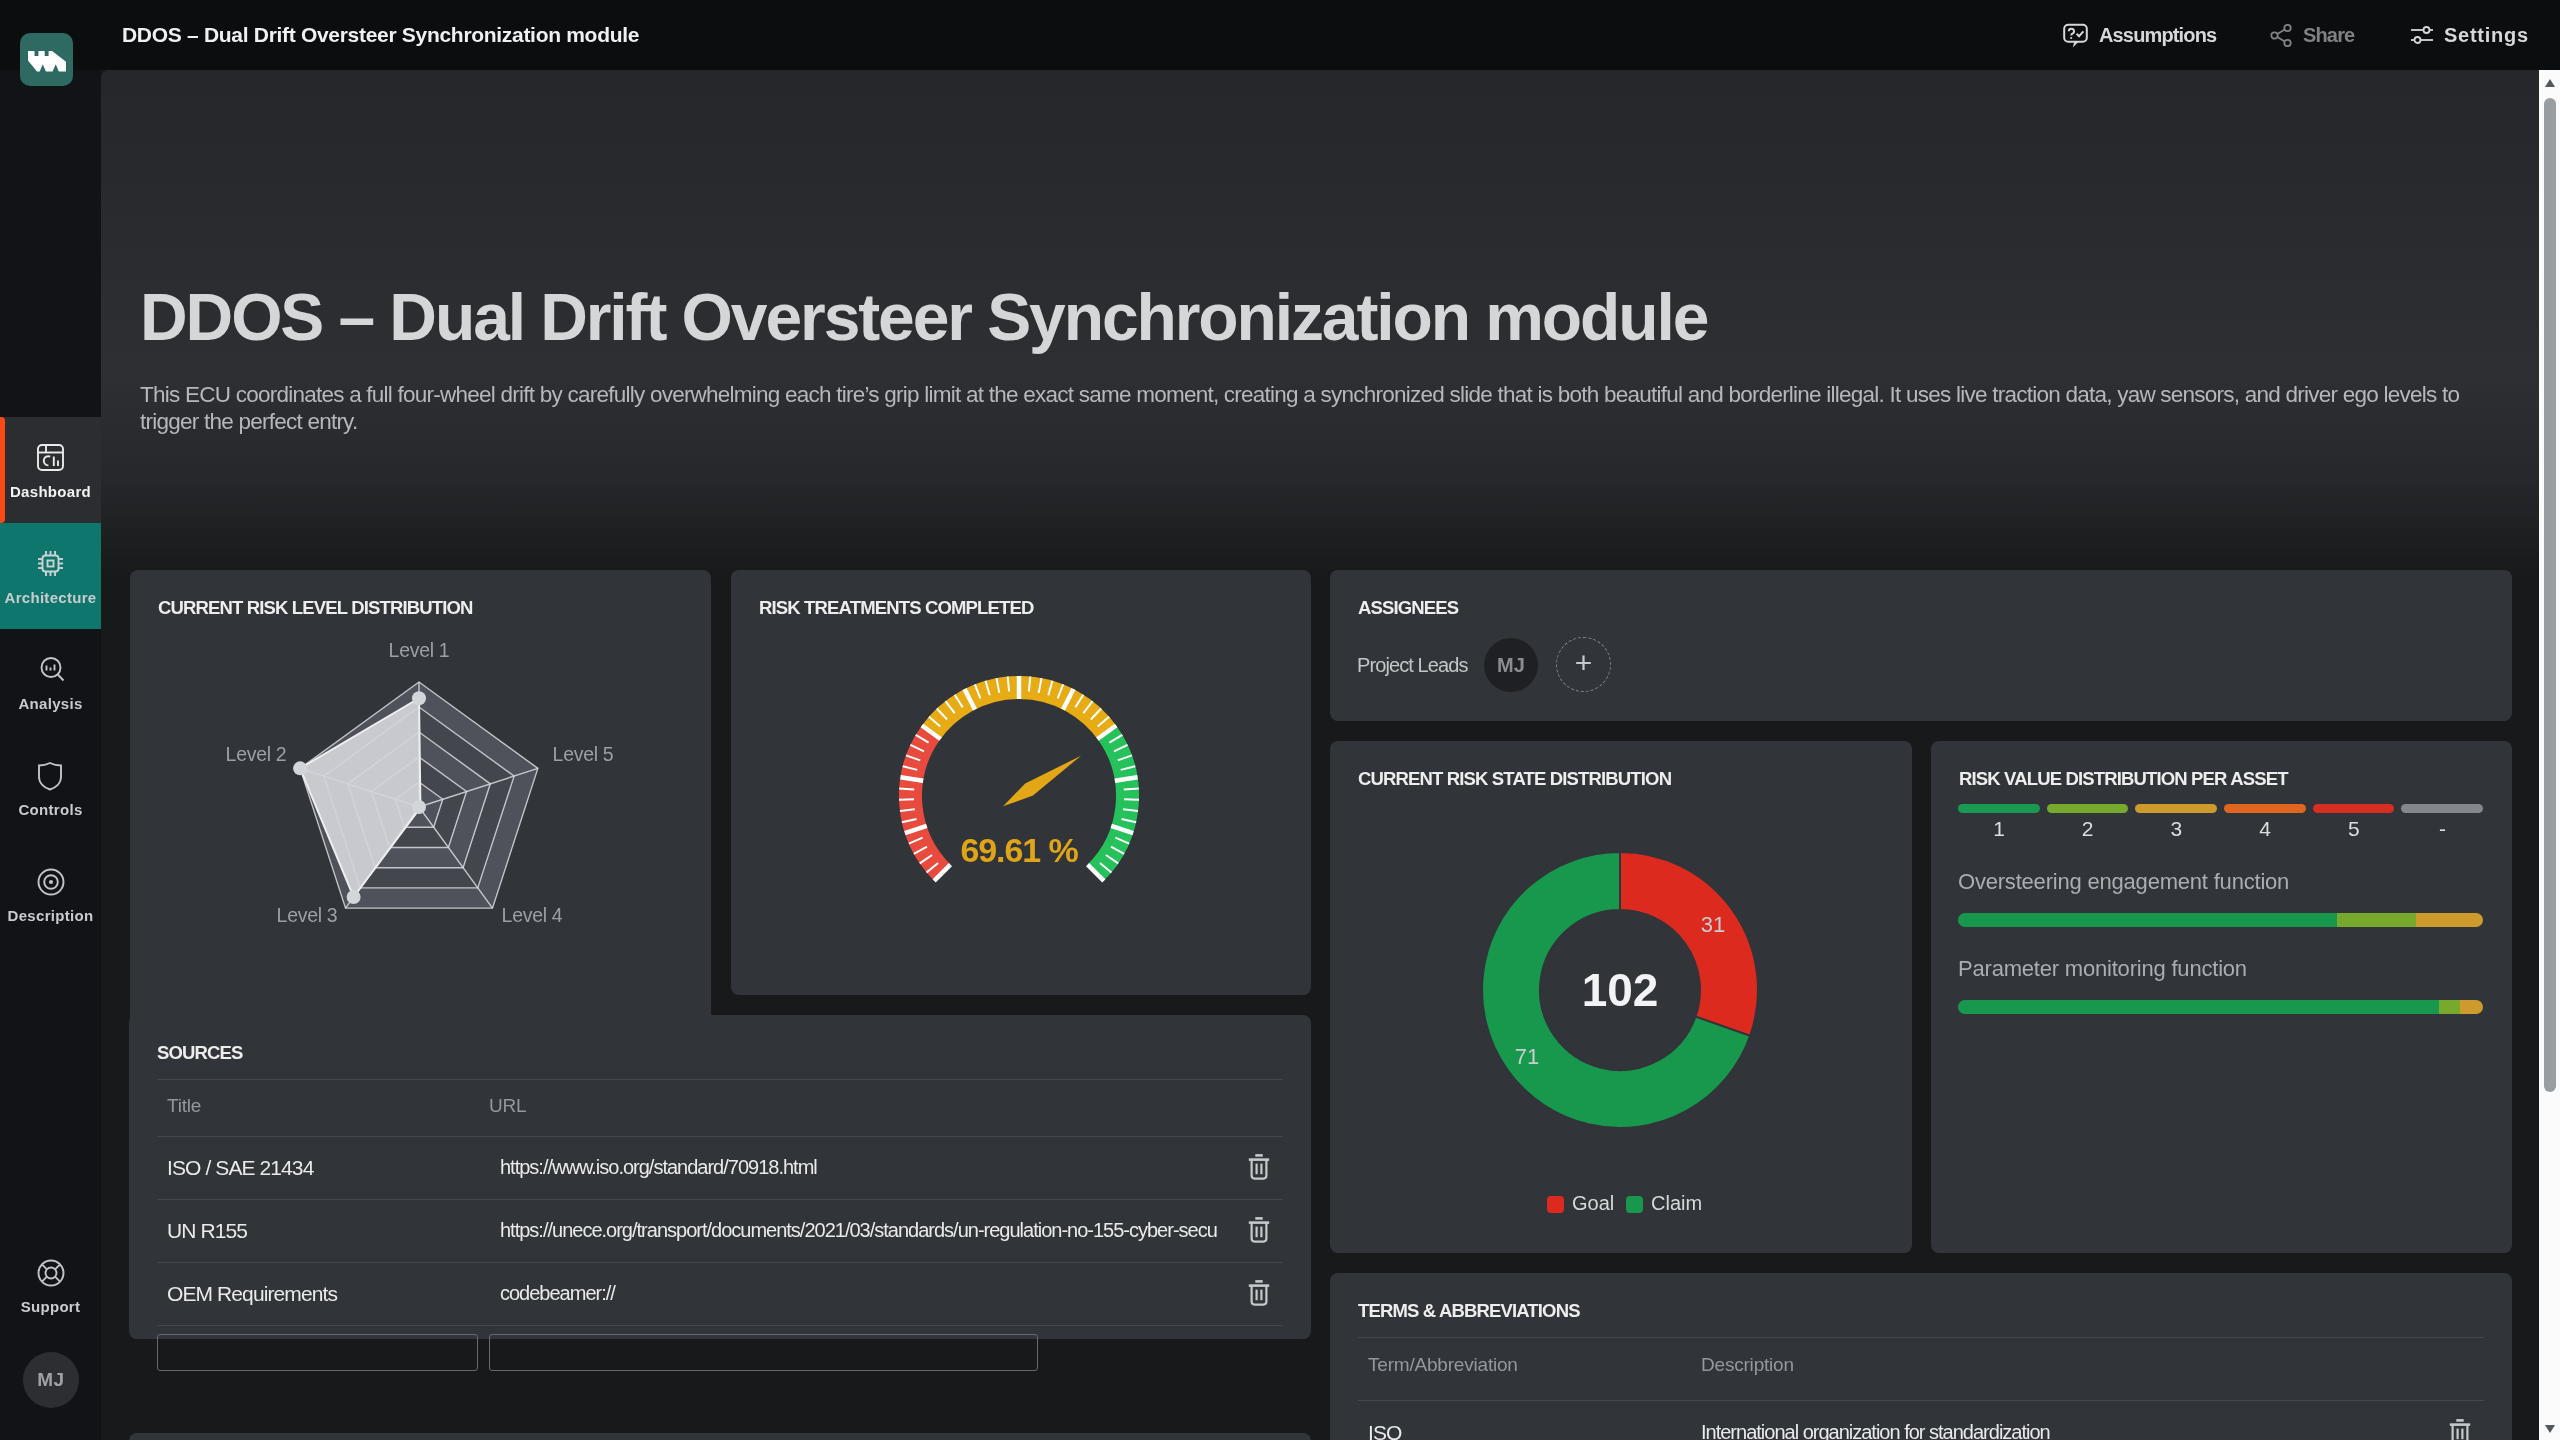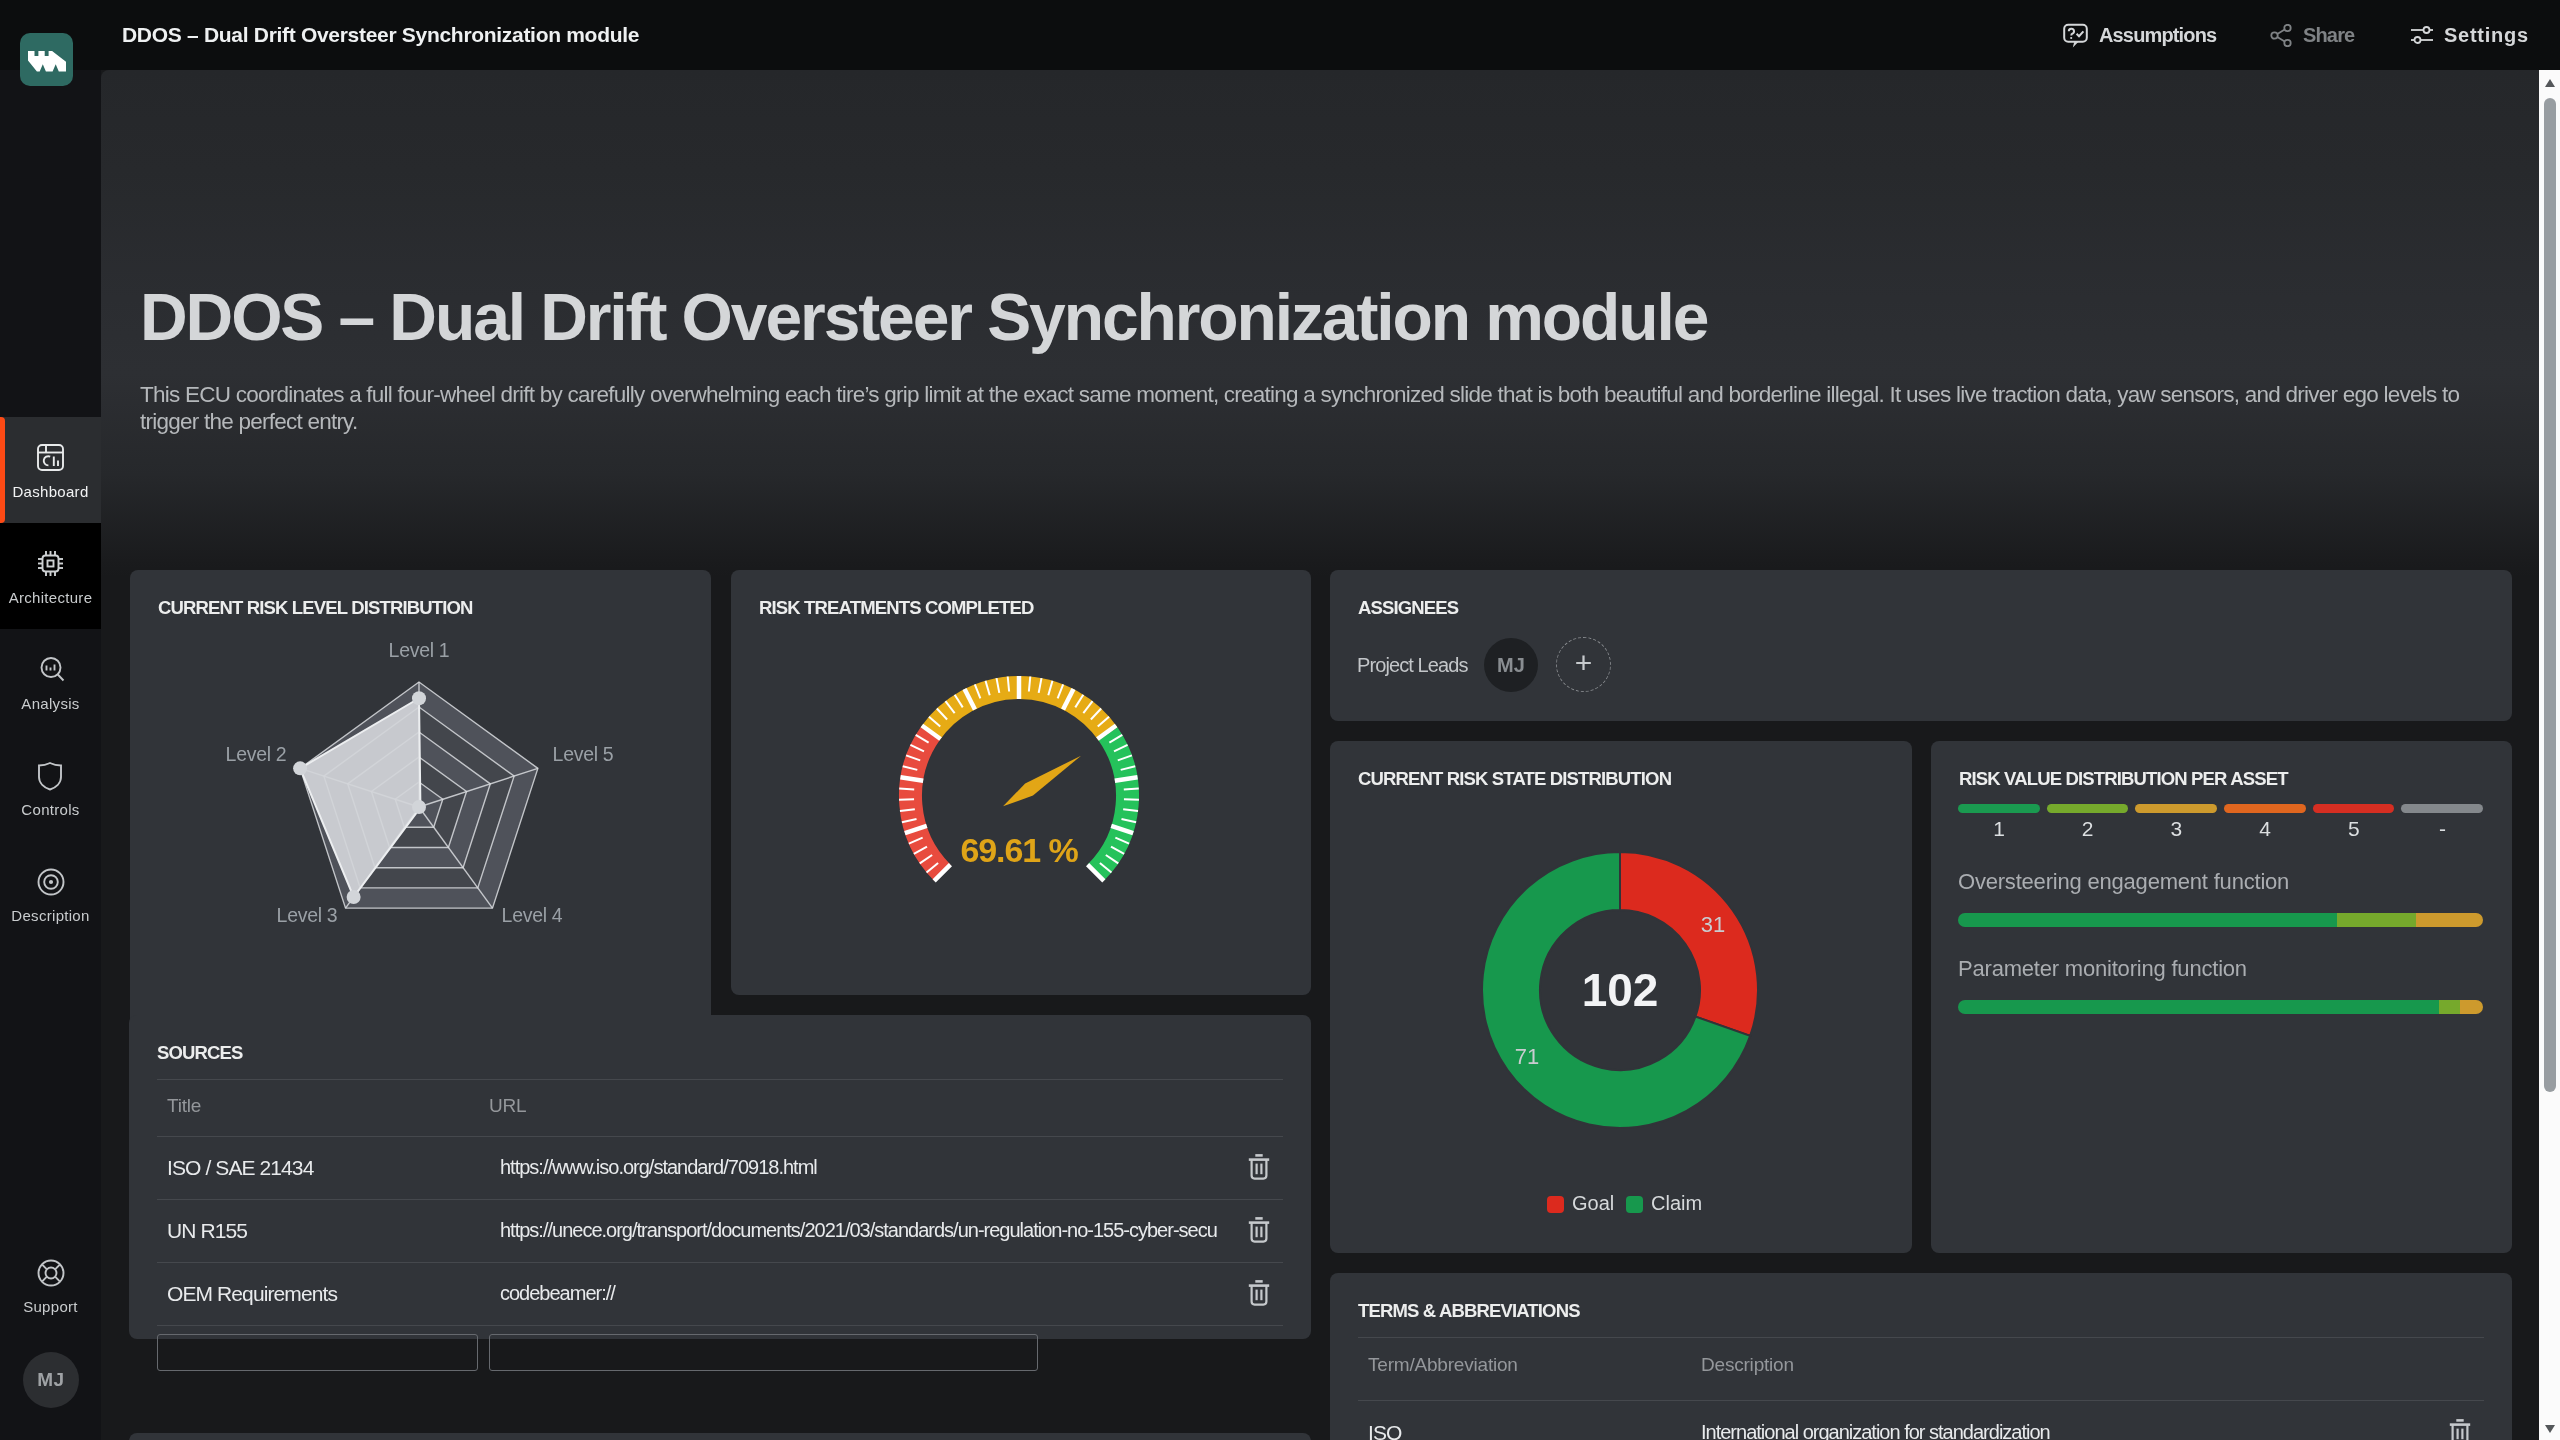--- a/index.html
+++ b/index.html
@@ -13,7 +13,7 @@
   .sidebar { position:absolute; left:0; top:70px; width:101px; height:1370px; background:#121316; }
   .logo { position:absolute; left:20px; top:33px; width:53px; height:53px; border-radius:10px; background:#2e6a62; z-index:5; }
   .nav-item { position:absolute; left:0; width:101px; height:106px; }
-  .nav-item .nt { position:absolute; top:66px; width:101px; text-align:center; font-size:15px; color:#c9ccce; letter-spacing:0.3px; }
+  .nav-item .nt { position:absolute; top:66px; width:101px; text-align:center; font-size:15px; color:#c9ccce; letter-spacing:0.3px;font-weight:bold; }
   .nav-item svg { position:absolute; left:36px; top:26px; }
   .nav-active { background:#2b2d30; }
   .nav-arch  { background:#000000; }

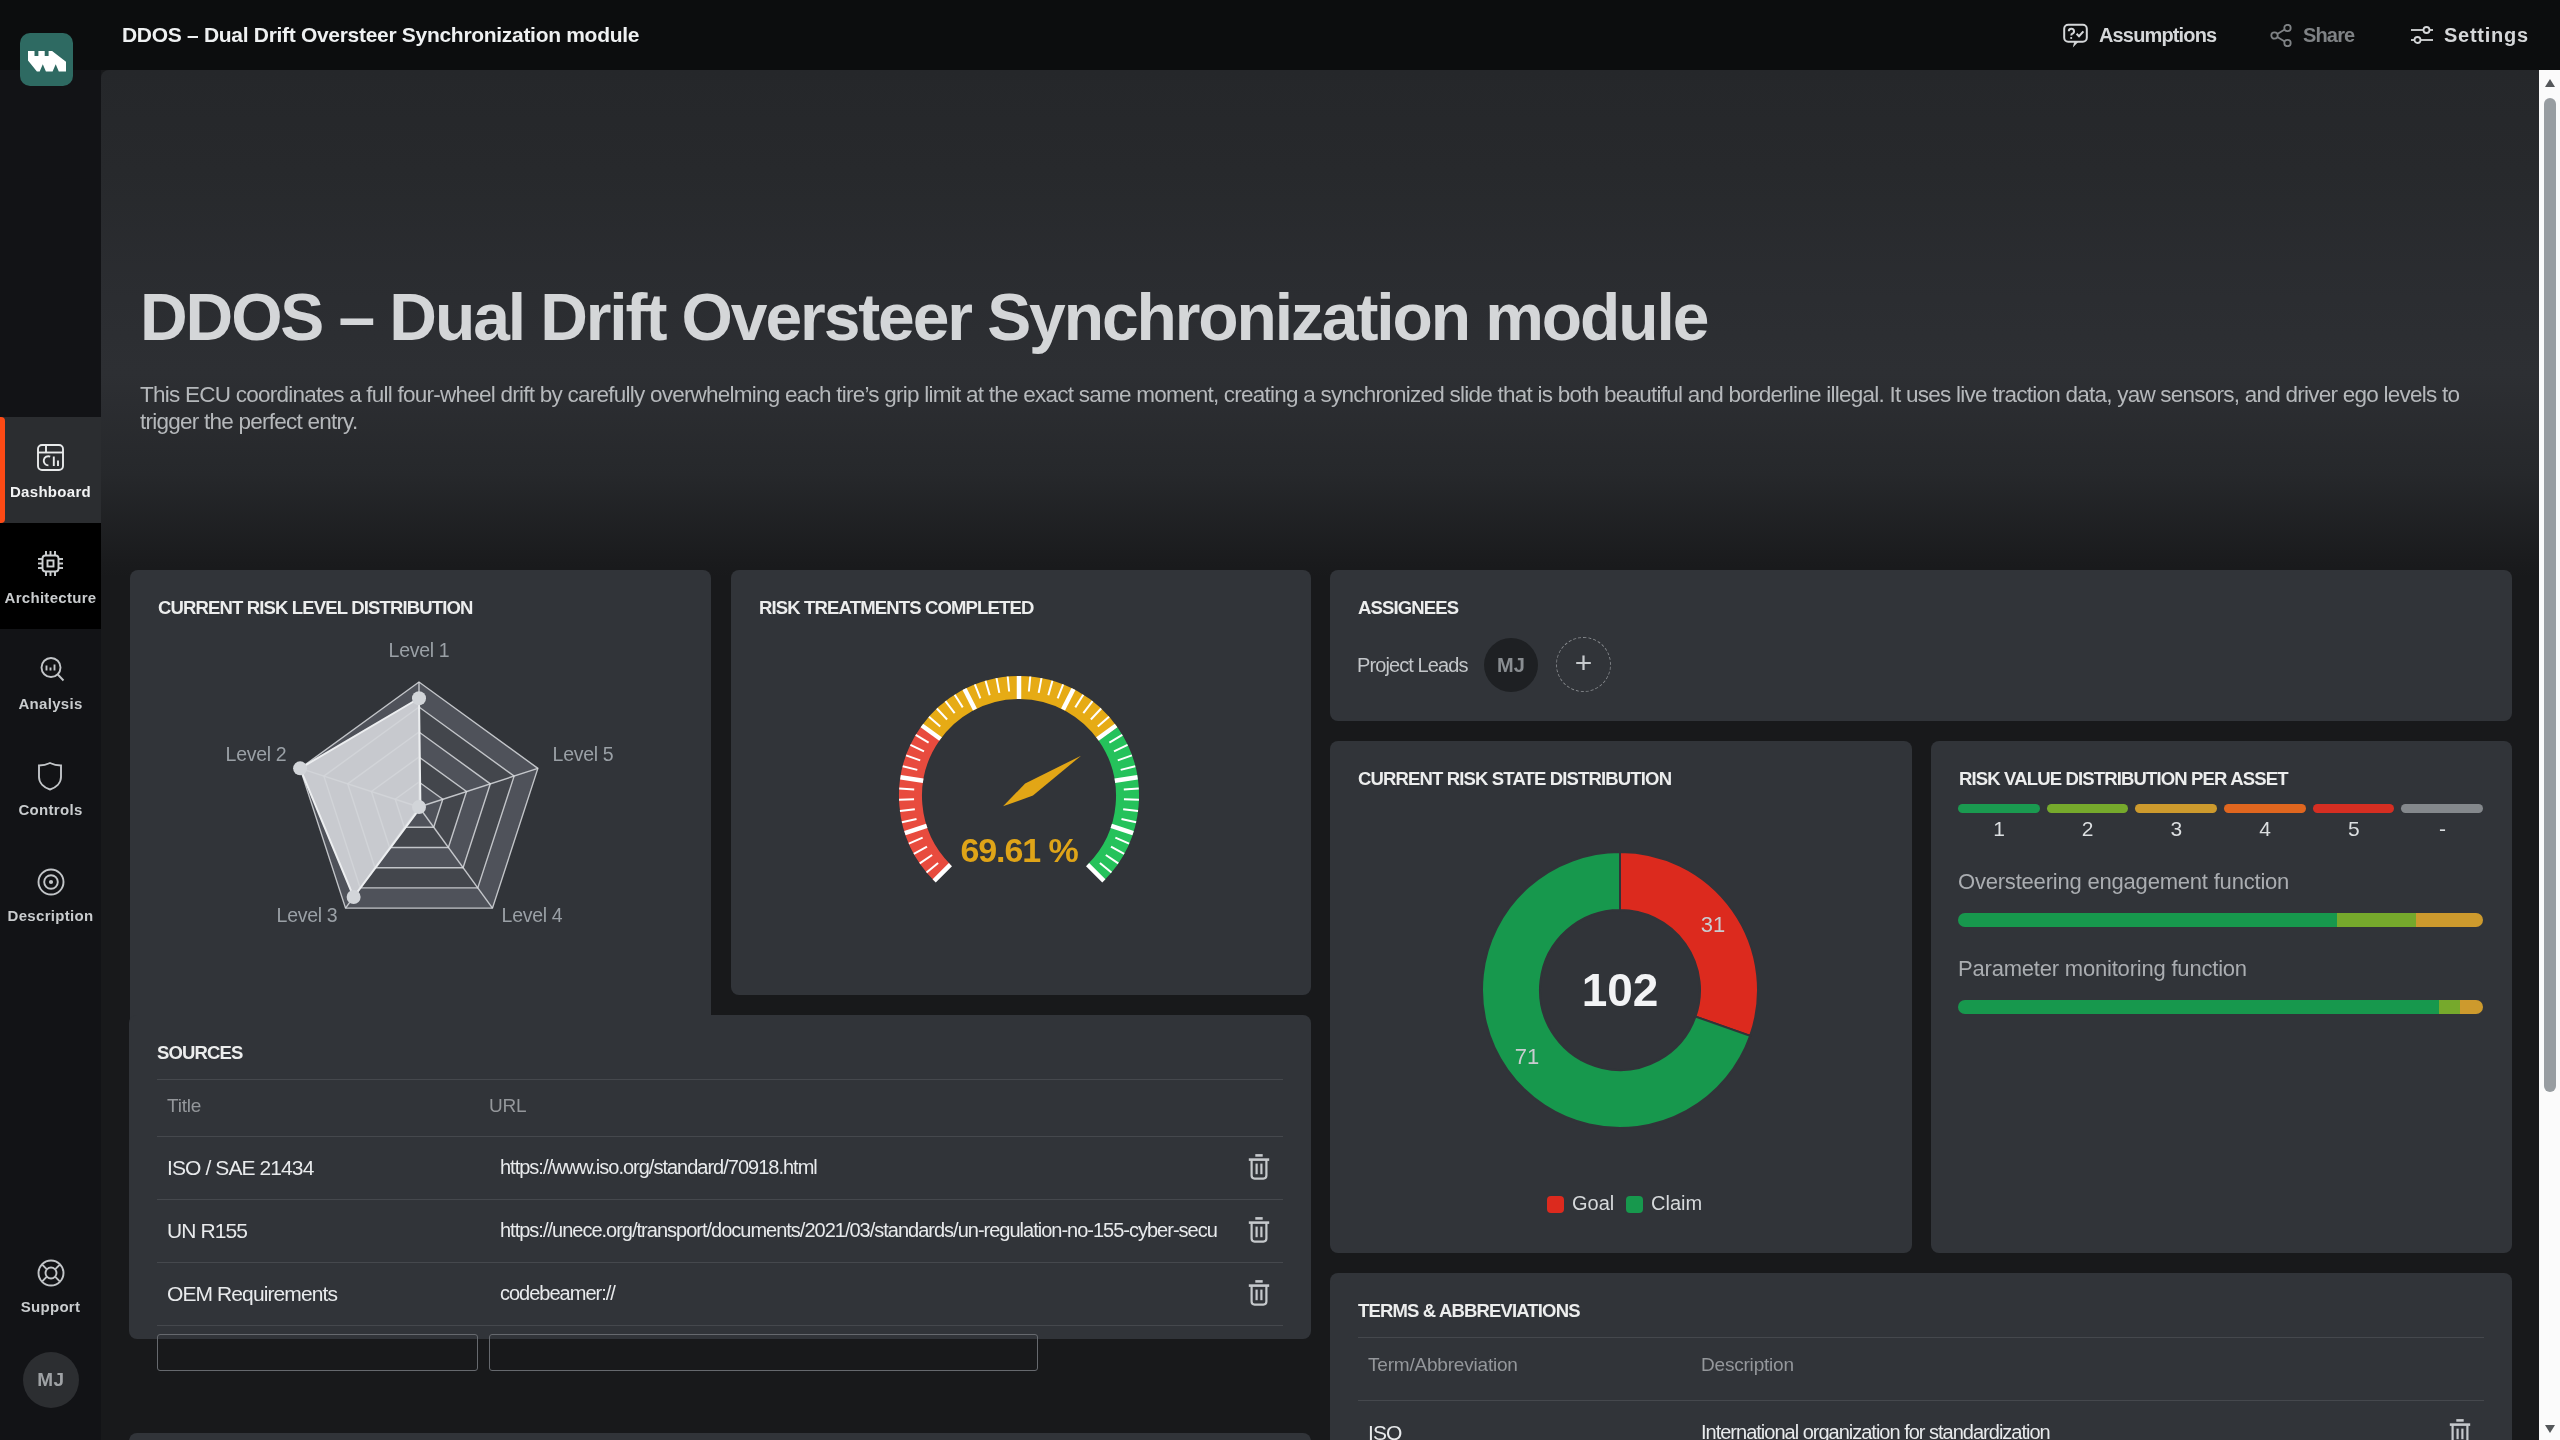--- a/index.html
+++ b/index.html
@@ -16,7 +16,7 @@
   .nav-item .nt { position:absolute; top:66px; width:101px; text-align:center; font-size:15px; color:#c9ccce; letter-spacing:0.3px;font-weight:bold; }
   .nav-item svg { position:absolute; left:36px; top:26px; }
   .nav-active { background:#2b2d30; }
-  .nav-arch  { background:#000000; }
+  .nav-arch  { background:#0f766e; }
   .nav-bar { position:absolute; left:-3px; top:0; width:8px; height:106px; background:#fd4a15; border-radius:5px; }
   .avatar { position:absolute; left:23px; top:1352px; width:56px; height:56px; border-radius:50%; background:#2c2e31;
     color:#9fa2a5; font-weight:bold; font-size:19px; display:flex; align-items:center; justify-content:center; letter-spacing:0.5px;}

